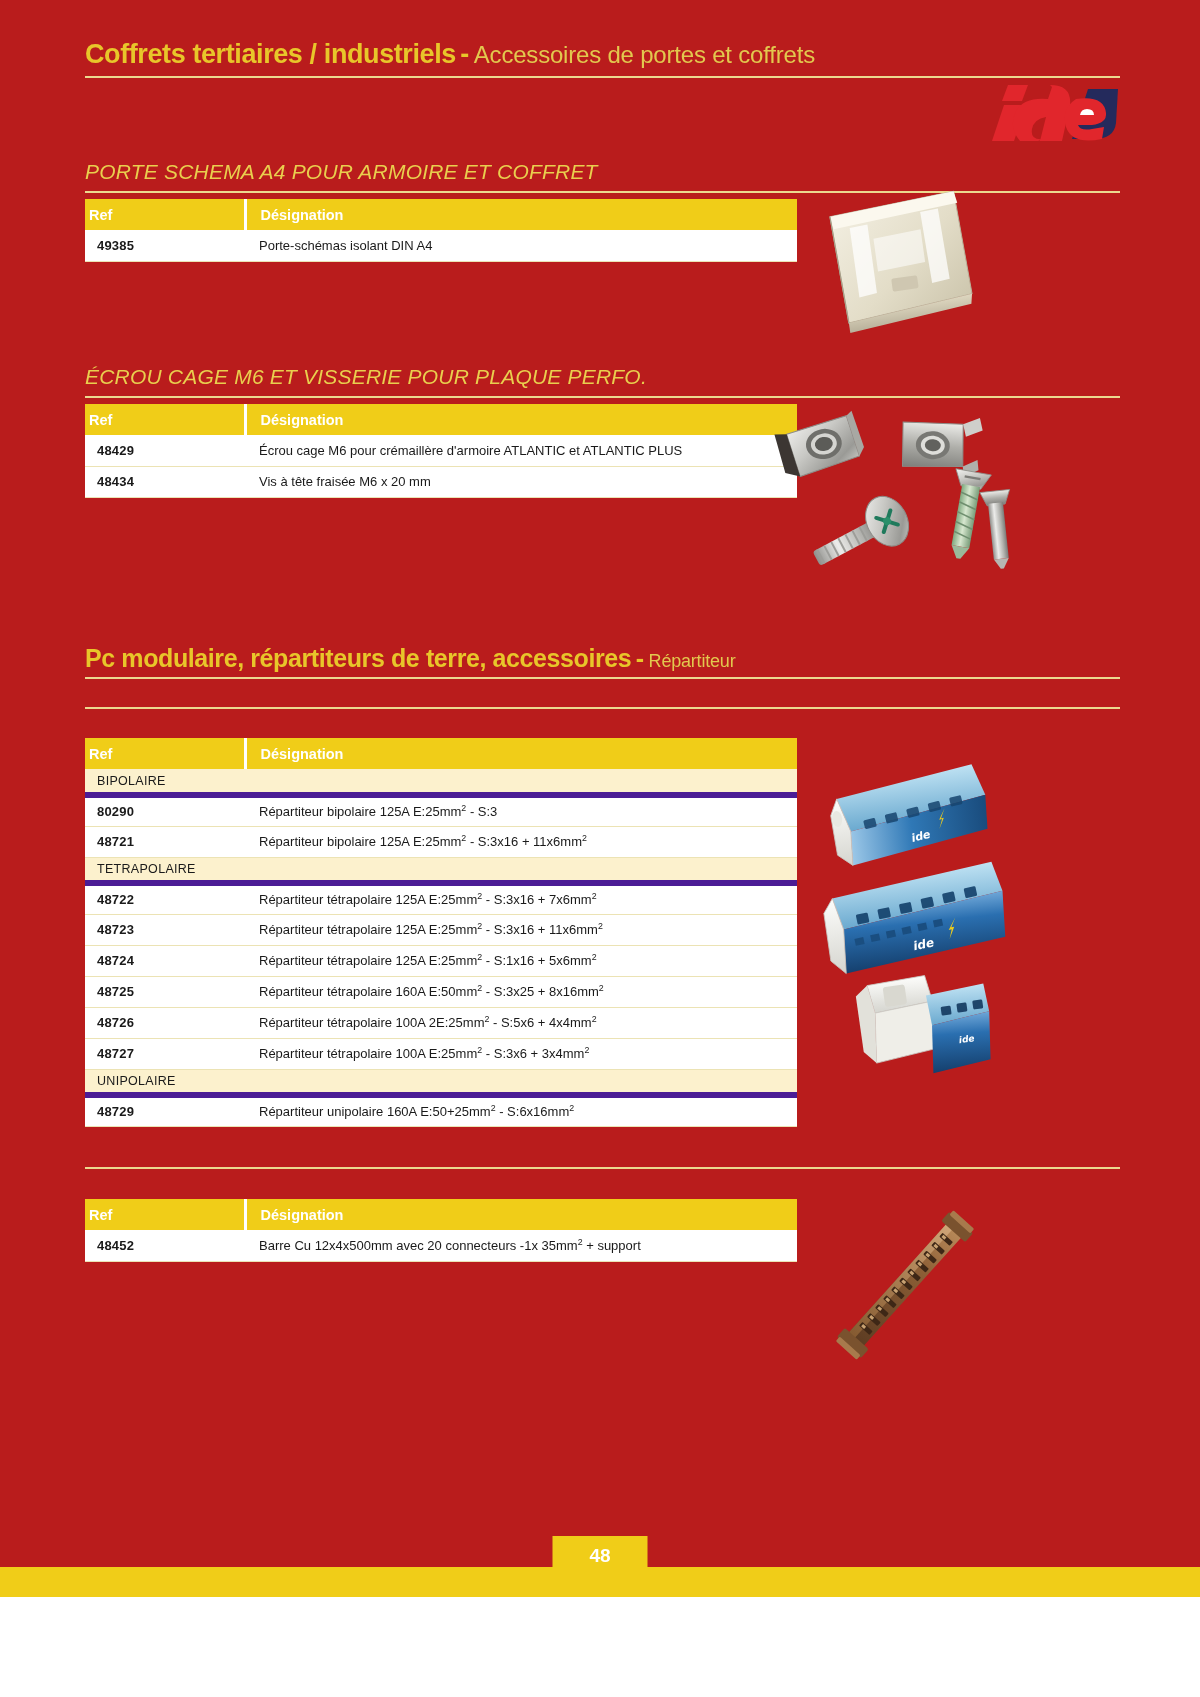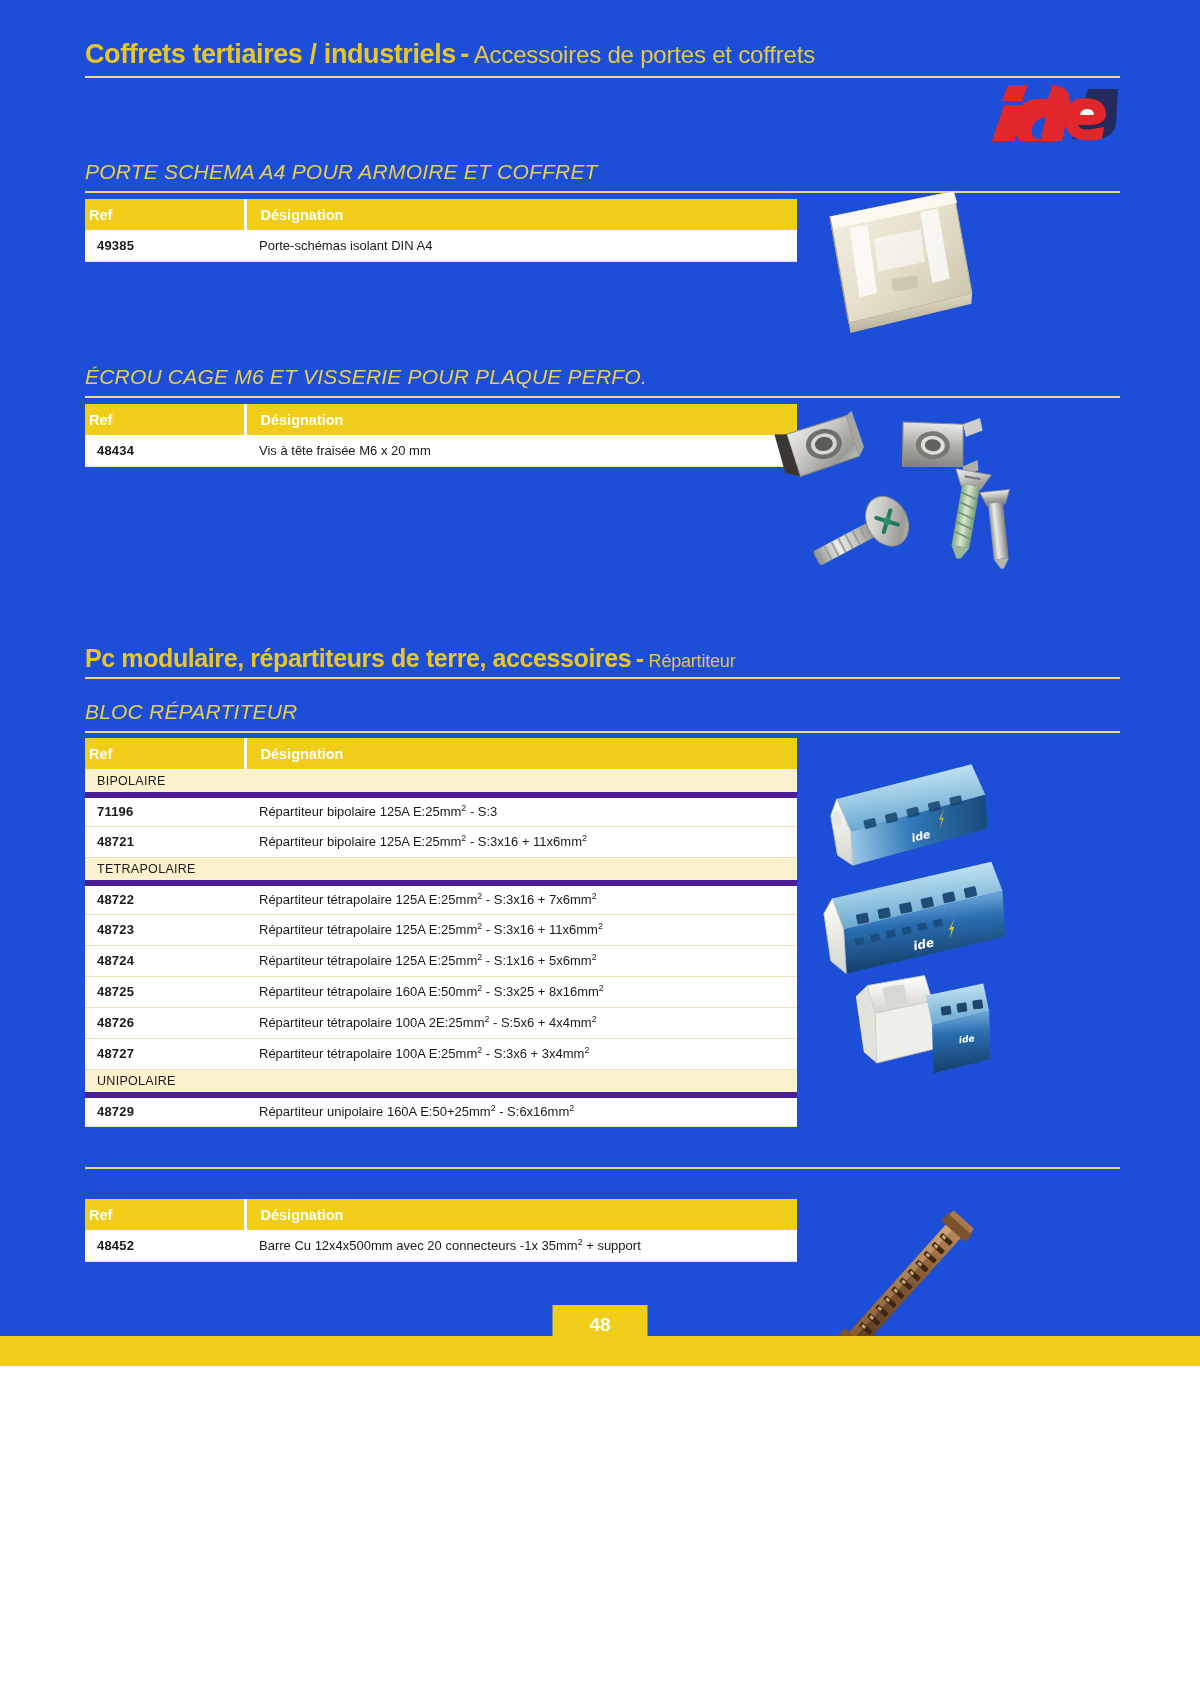--- a/index.html
+++ b/index.html
@@ -13,8 +13,8 @@
   .page {
     position: relative;
     width: 1200px;
-    height: 1366px;
-    background: #1d4ed8;
+    height: 1597px;
+    background: #b91c1c;
     overflow: hidden;
   }
 

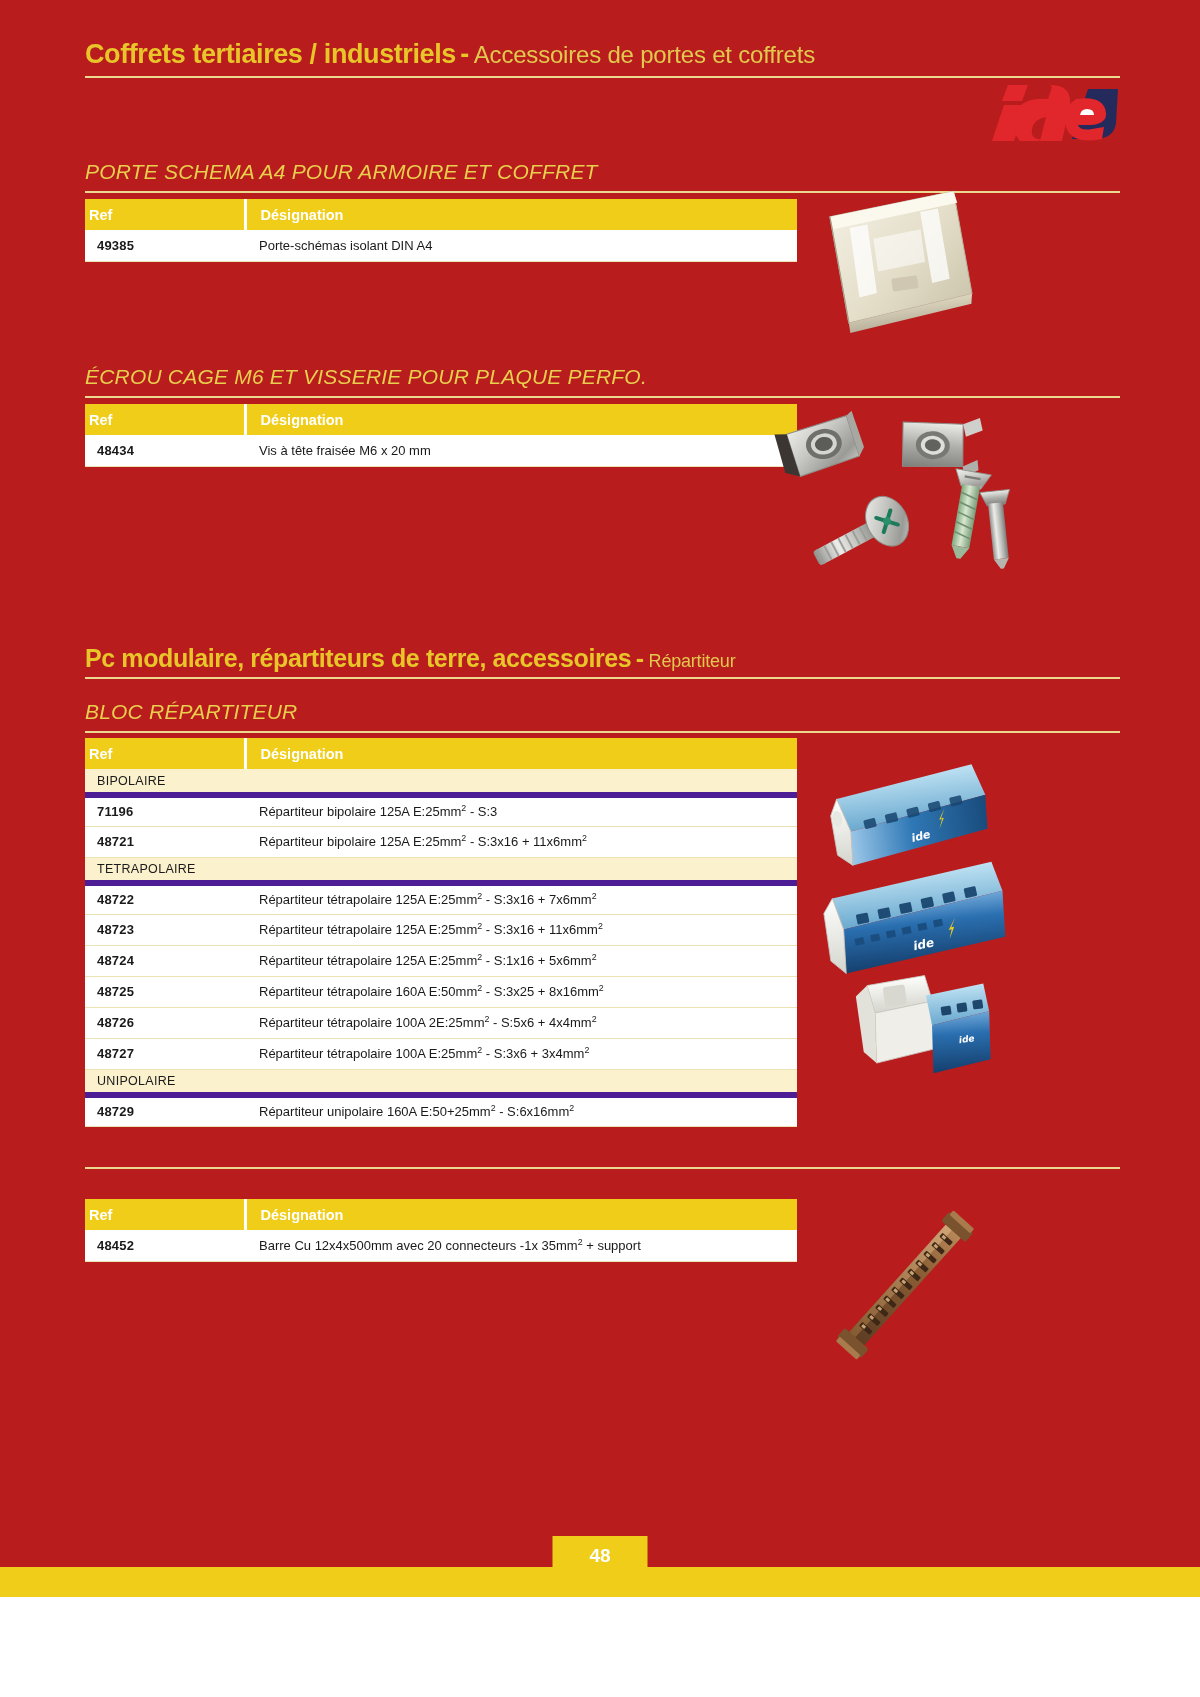--- a/index.html
+++ b/index.html
@@ -274,6 +274,10 @@
       </tr>
     </thead>
     <tbody>
+      <tr>
+        <td class="ref">48429</td>
+        <td class="des">Écrou cage M6 pour crémaillère d'armoire ATLANTIC et ATLANTIC PLUS</td>
+      </tr>
       <tr>
         <td class="ref">48434</td>
         <td class="des">Vis à tête fraisée M6 x 20 mm</td>

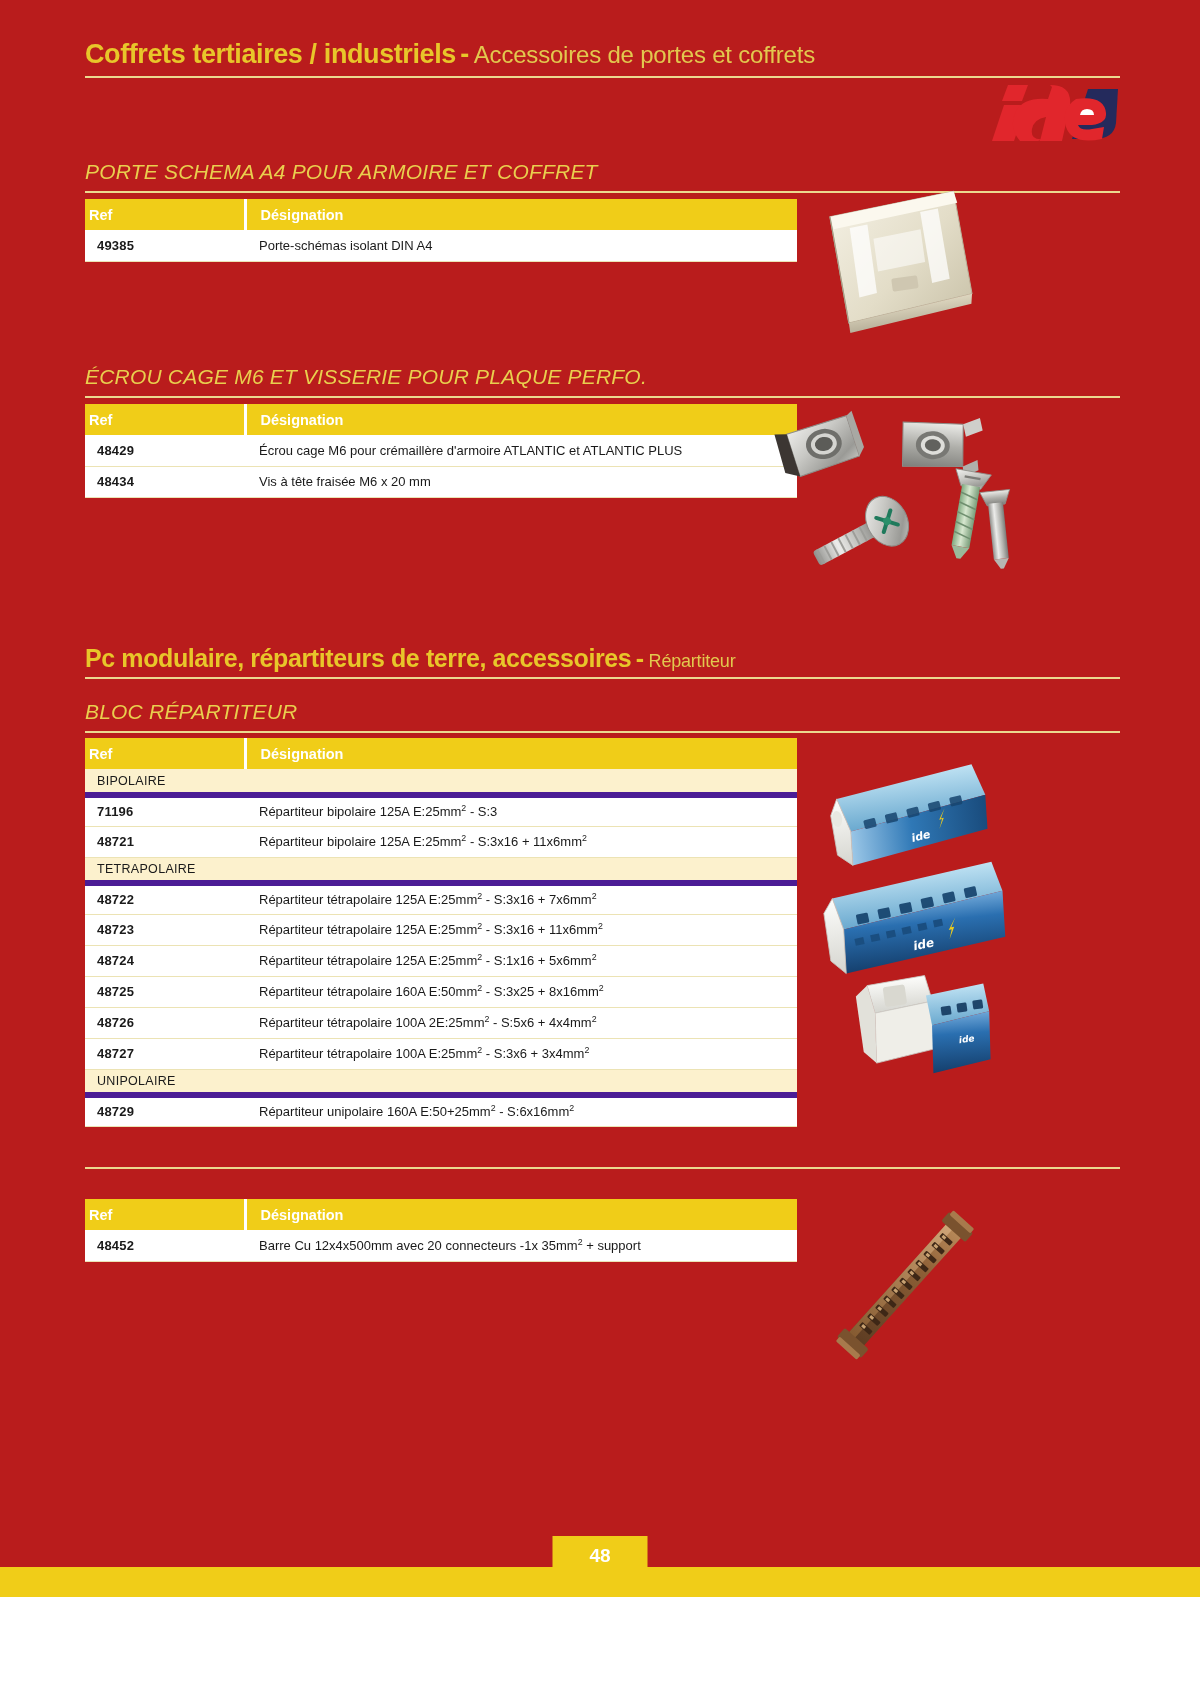--- a/index.html
+++ b/index.html
@@ -388,7 +388,6 @@
   </div>
 
   <div class="section" style="top:700px;">
-    <div class="sect-title">BLOC RÉPARTITEUR</div>
     <div class="sect-rule"></div>
   </div>
 

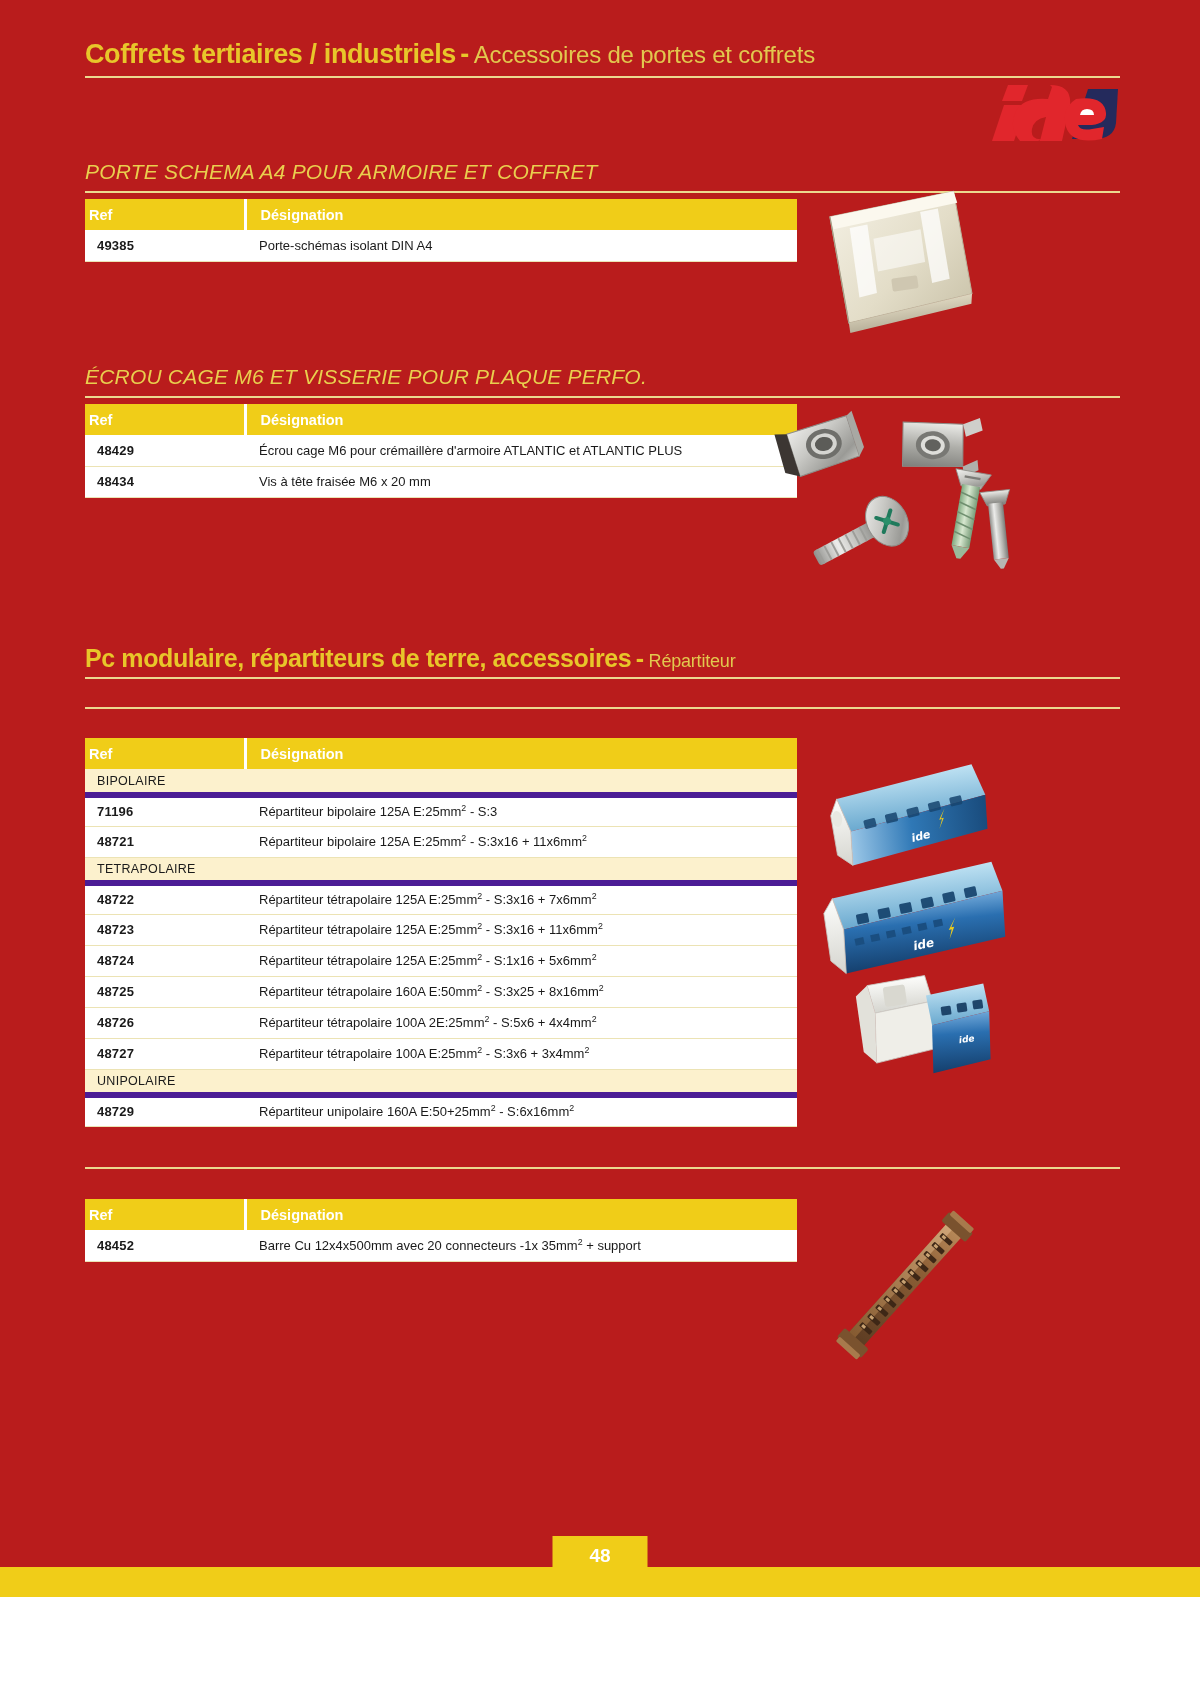--- a/index.html
+++ b/index.html
@@ -408,7 +408,7 @@
         <td class="des"></td>
       </tr>
       <tr>
-        <td class="ref">71196</td>
+        <td class="ref">80290</td>
         <td class="des">Répartiteur bipolaire 125A E:25mm<sup>2</sup> - S:3</td>
       </tr>
       <tr>

